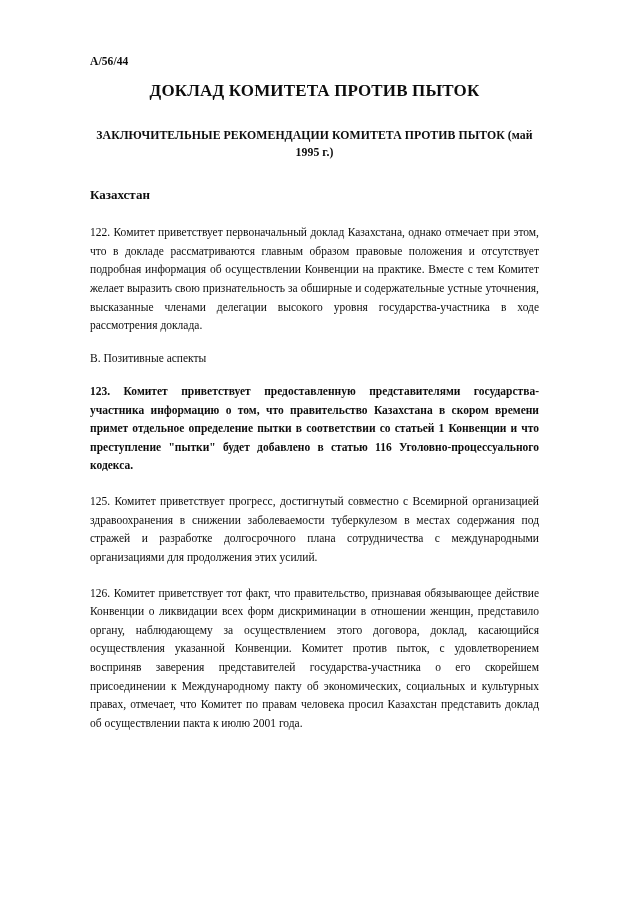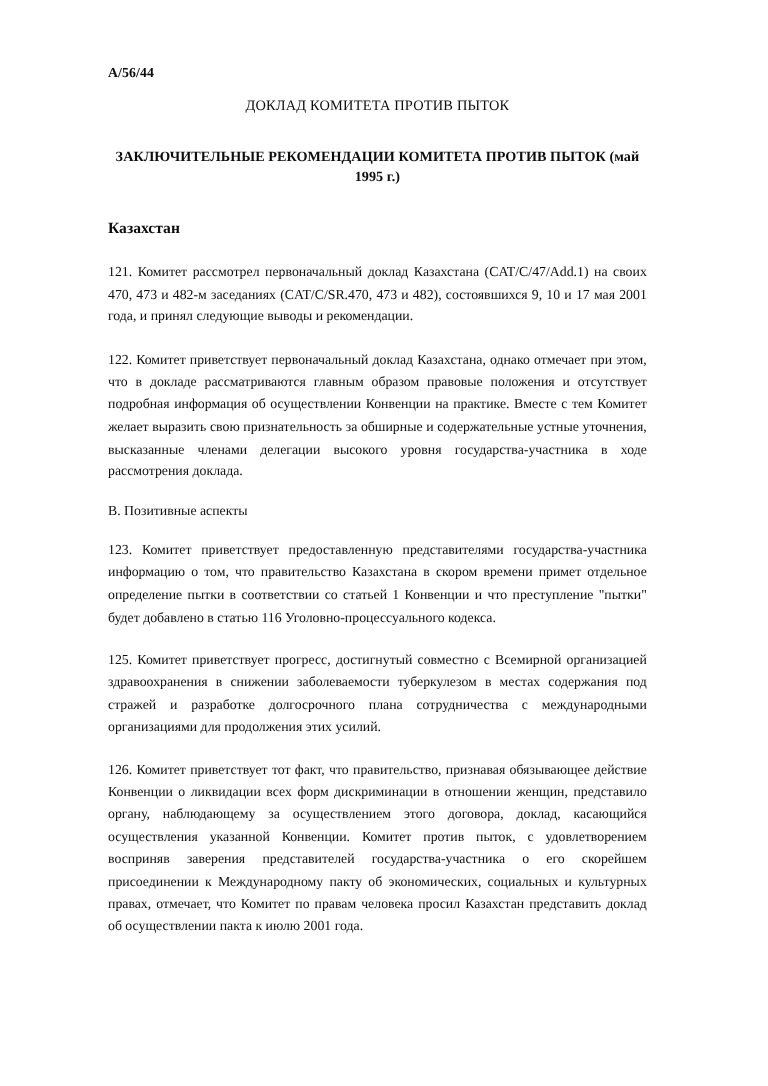--- a/index.html
+++ b/index.html
@@ -30,8 +30,8 @@
     margin: 0 0 14px 0;
   }
   .title-main {
-    font-size: 12px;
-    font-weight: normal;
+    font-size: 17px;
+    font-weight: bold;
     text-align: center;
     margin: 0 0 26px 0;
     letter-spacing: 0.15px;

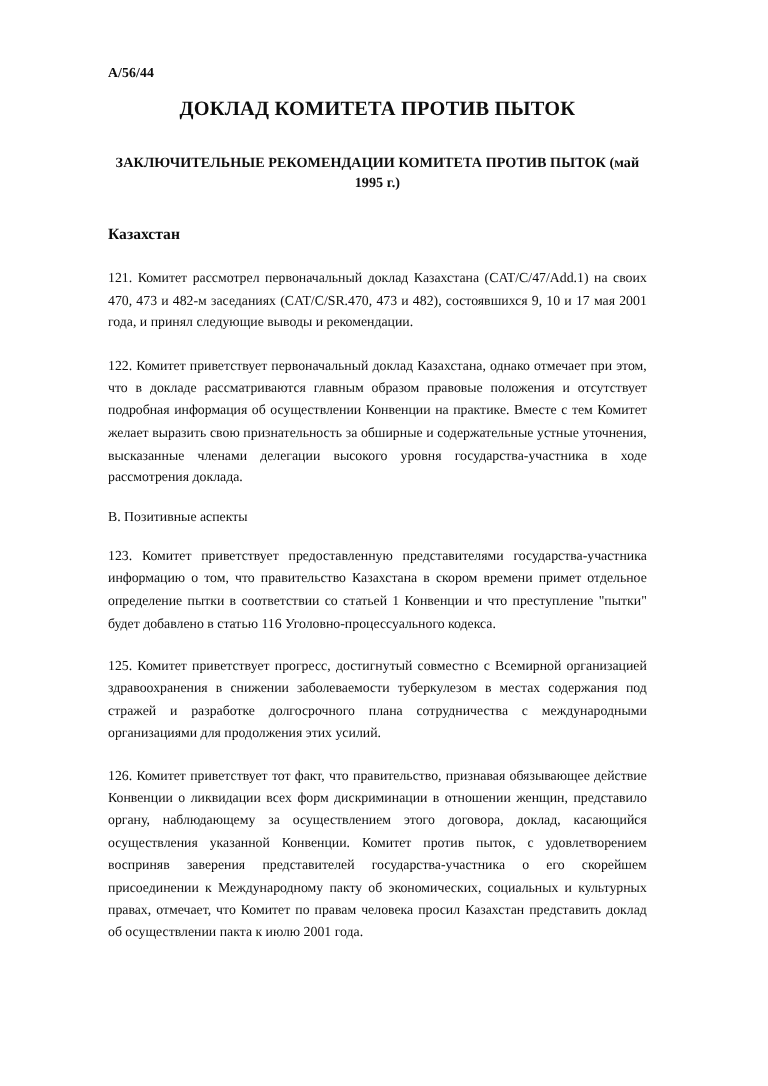--- a/index.html
+++ b/index.html
@@ -80,7 +80,6 @@
 
   <div class="country">Казахстан</div>
 
-  <p class="para">121. Комитет рассмотрел первоначальный доклад Казахстана (CAT/C/47/Add.1) на своих 470, 473 и 482-м заседаниях (CAT/C/SR.470, 473 и 482), состоявшихся 9, 10 и 17 мая 2001 года, и принял следующие выводы и рекомендации.</p>
 
 
   <p class="para">122. Комитет приветствует первоначальный доклад Казахстана, однако отмечает при этом, что в докладе рассматриваются главным образом правовые положения и отсутствует подробная информация об осуществлении Конвенции на практике. Вместе с тем Комитет желает выразить свою признательность за обширные и содержательные устные уточнения, высказанные членами делегации высокого уровня государства-участника в ходе рассмотрения доклада.</p>

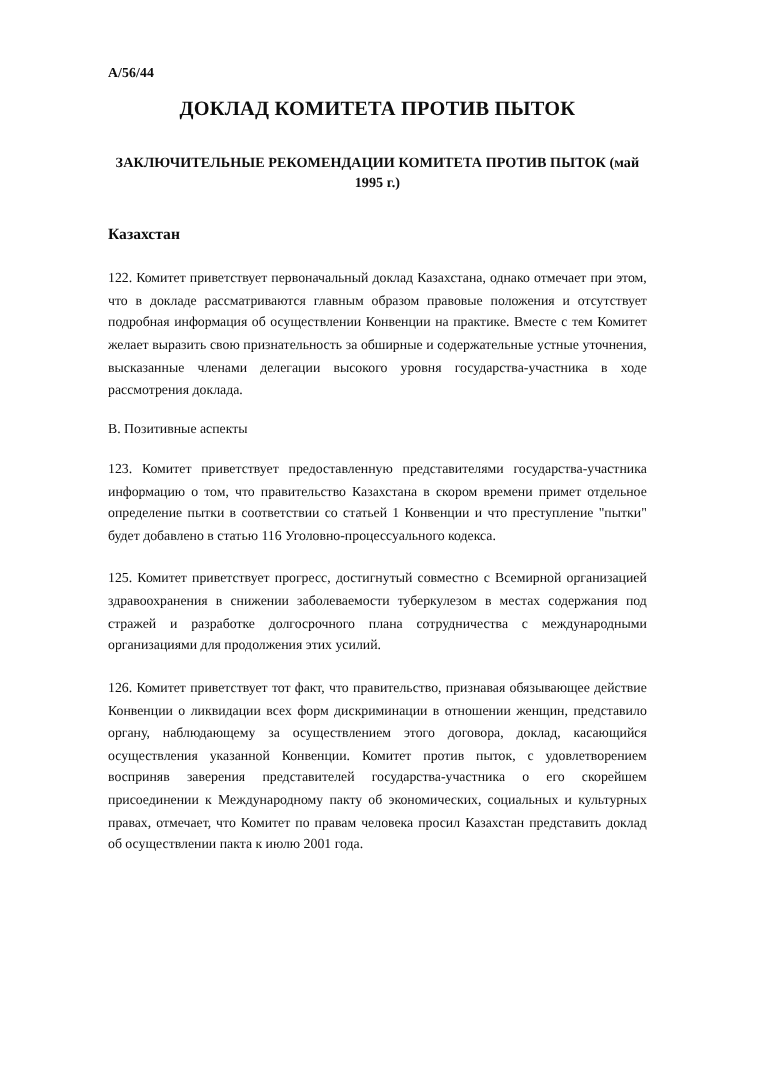--- a/index.html
+++ b/index.html
@@ -62,7 +62,7 @@
     text-align: justify;
     text-justify: inter-word;
   }
-  .para.gap-before { margin-top: 18px; }
+  .para.gap-before { margin-top: 18px; font-weight: bold; }
   .para:last-child { margin-bottom: 0; }
   
   .page * { text-rendering: optimizeLegibility; }

